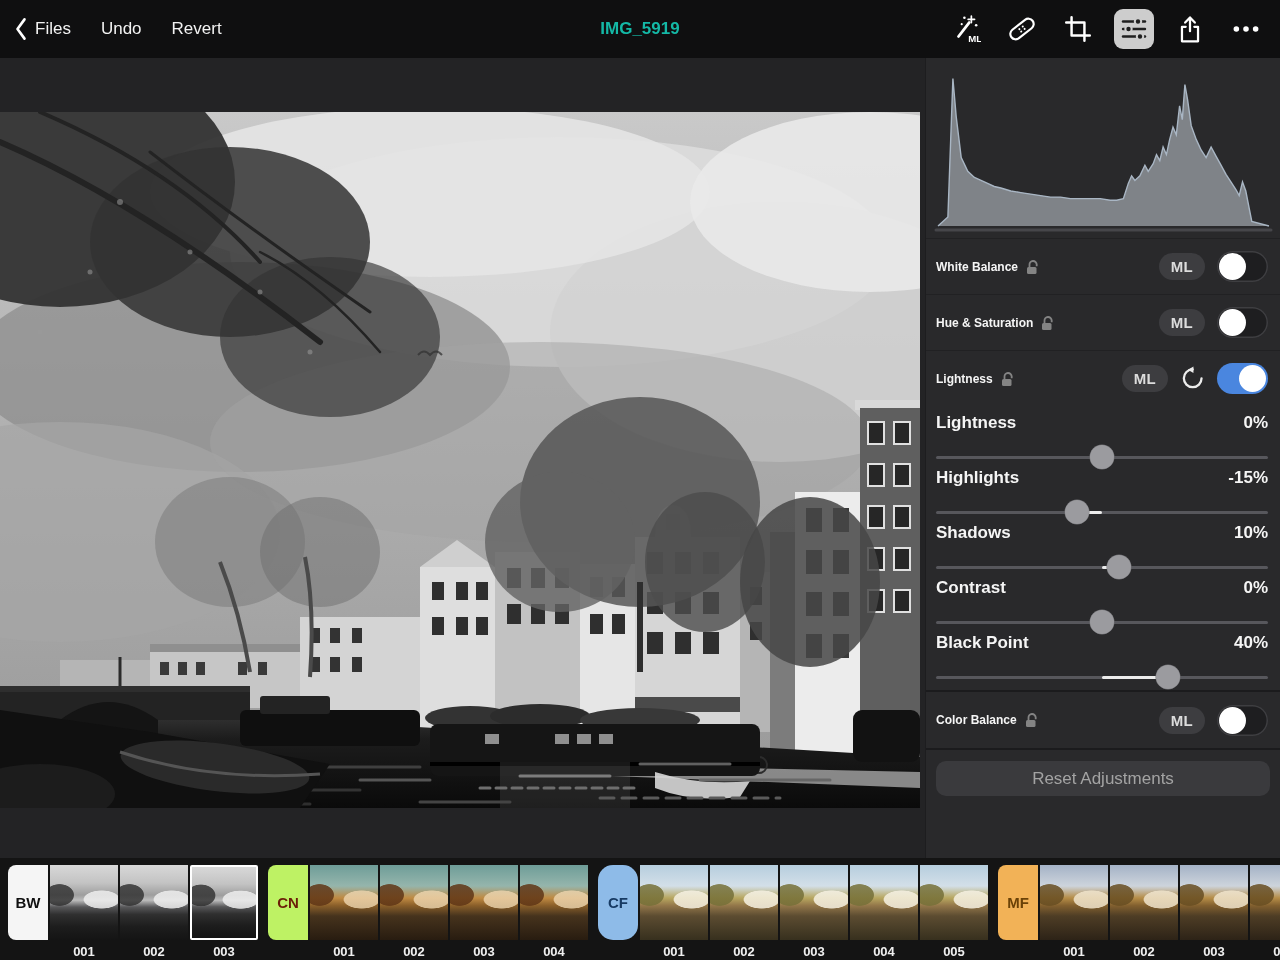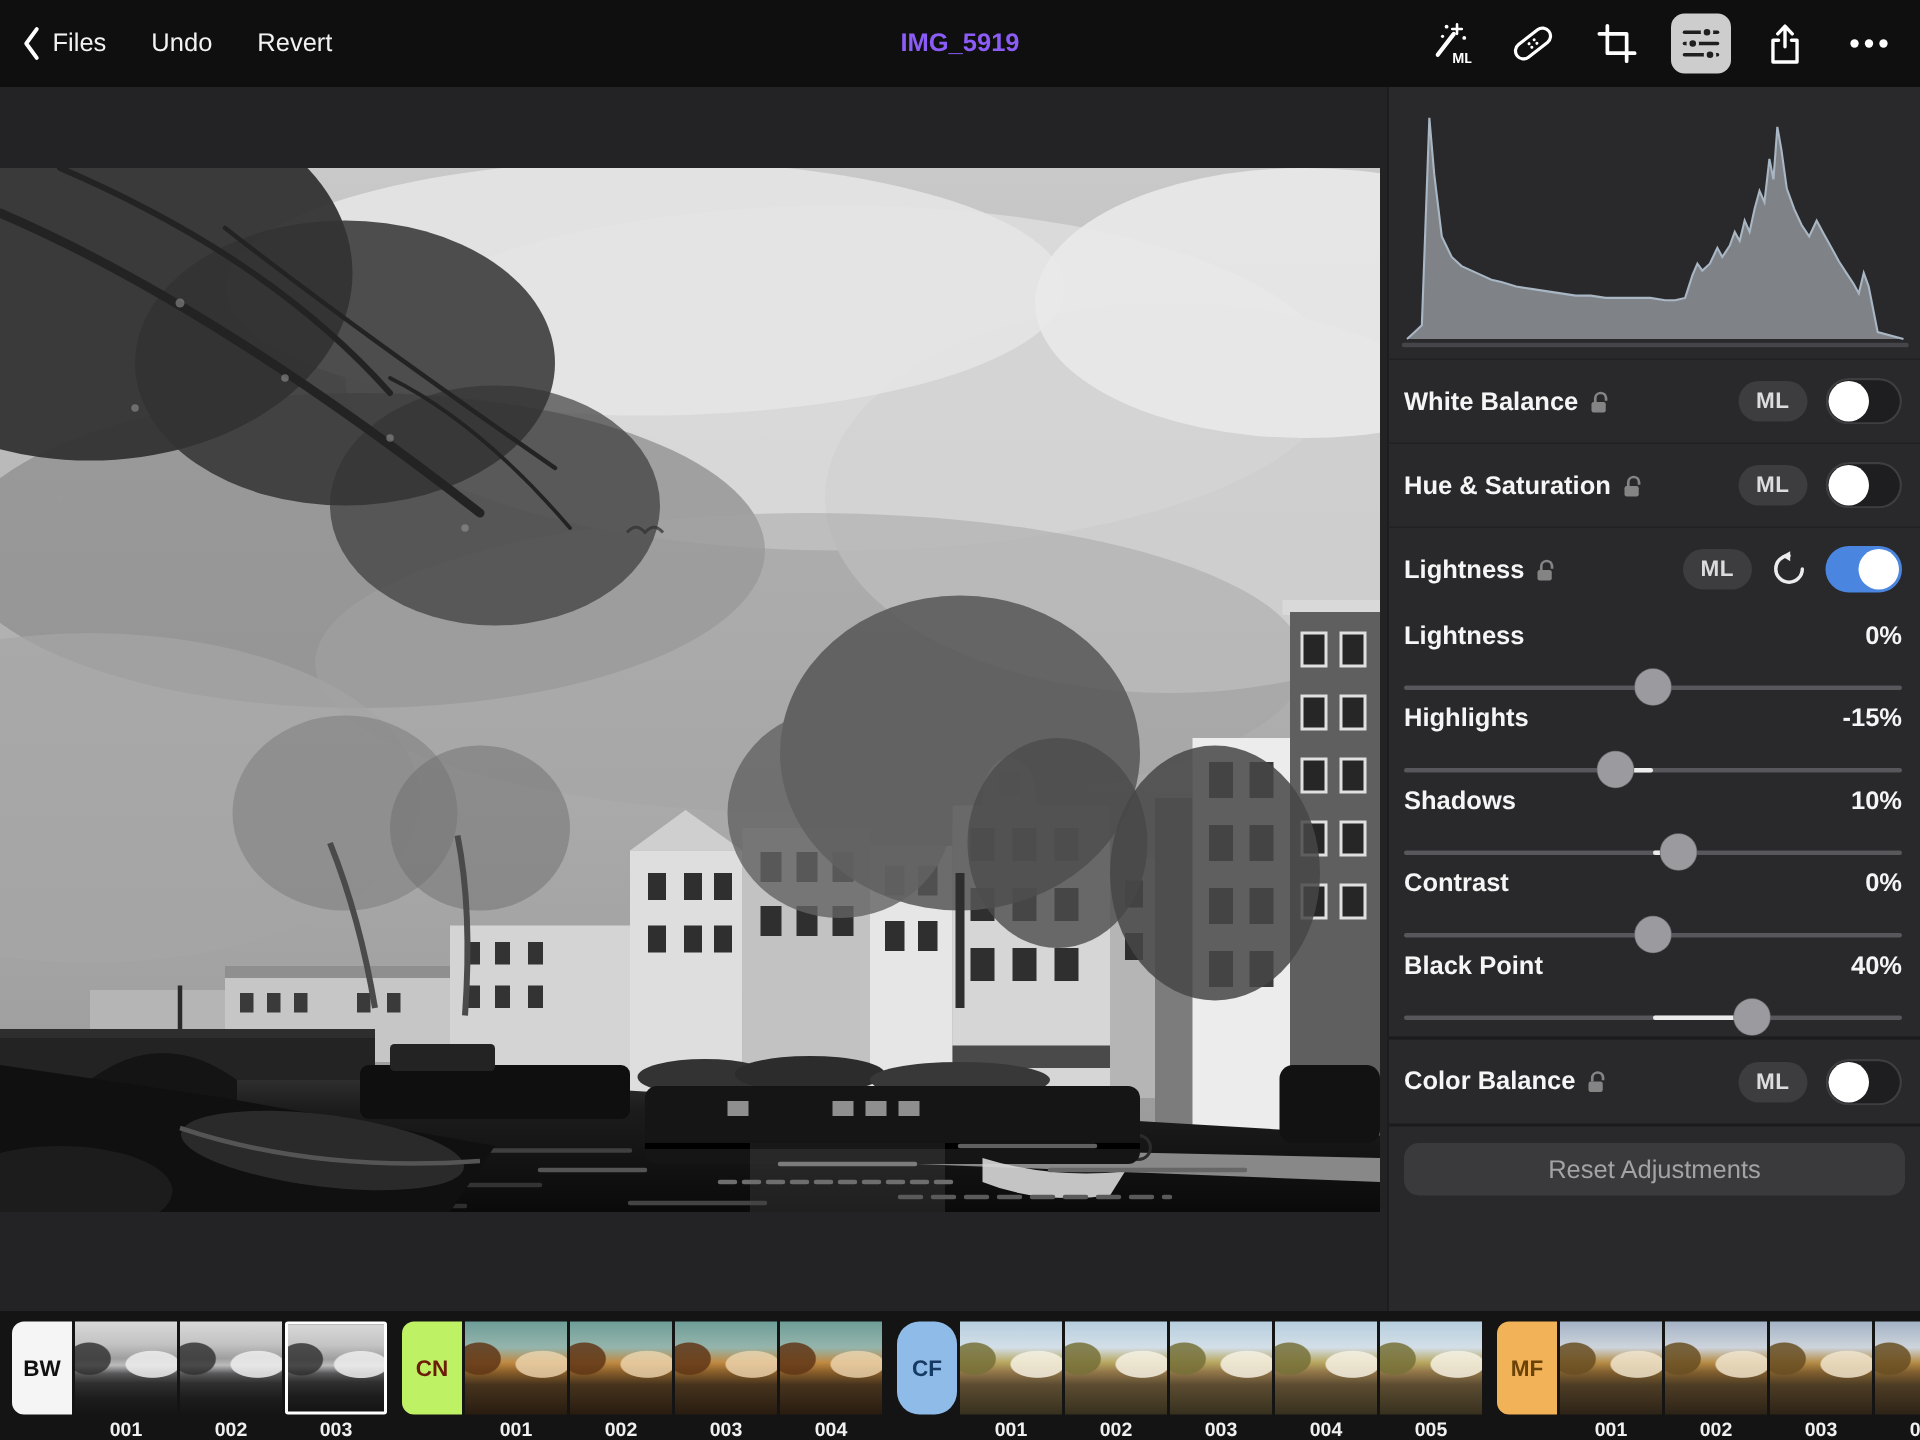--- a/index.html
+++ b/index.html
@@ -10,7 +10,7 @@
   .topbar{height:58px;background:#0f0f10;display:flex;align-items:center;padding:0 14px;box-sizing:border-box;position:relative;flex-shrink:0;}
   .tb-left{display:flex;align-items:center;gap:30px;}
   .tb-btn{display:flex;align-items:center;gap:7px;background:none;border:none;color:#f2f2f2;font-size:17px;font-family:inherit;padding:0;cursor:pointer;}
-  .tb-title{position:absolute;left:50%;top:50%;transform:translate(-50%,-50%);color:#8b5cf6;font-size:17px;font-weight:600;}
+  .tb-title{position:absolute;left:50%;top:50%;transform:translate(-50%,-50%);color:#14b8a6;font-size:17px;font-weight:600;}
   .tb-right{margin-left:auto;display:flex;align-items:center;gap:16px;}
   .tb-icon{width:40px;height:40px;display:flex;align-items:center;justify-content:center;background:none;border:none;padding:0;cursor:pointer;border-radius:9px;}
   .tb-icon.selected{background:#cdcdcd;}

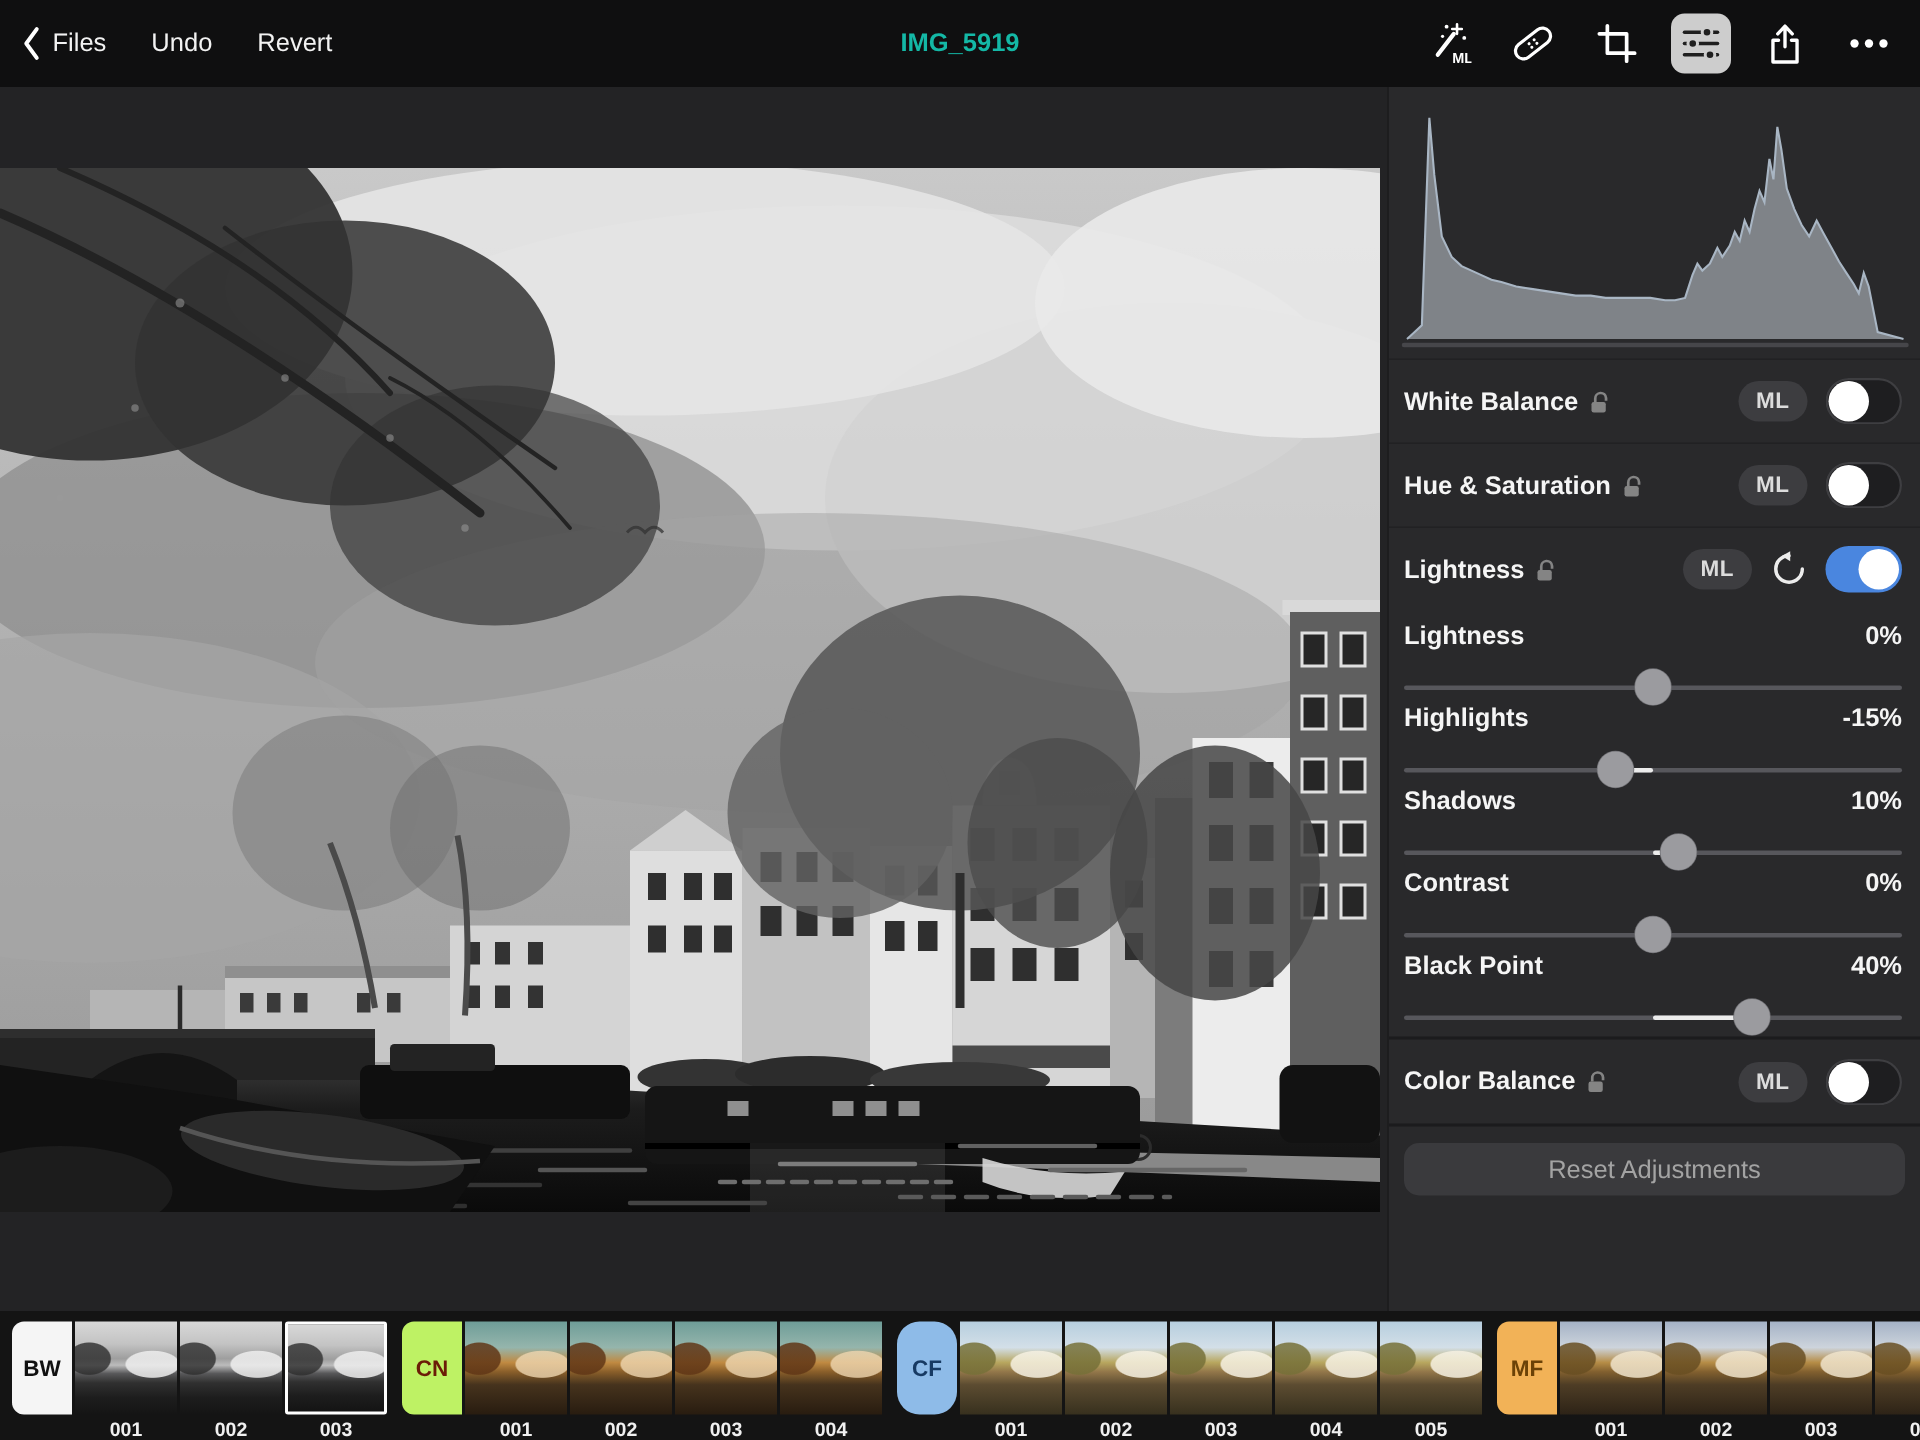--- a/index.html
+++ b/index.html
@@ -24,7 +24,7 @@
   .panel{flex:1;background:#29292b;border-left:1px solid #1d1d1f;box-sizing:border-box;display:flex;flex-direction:column;overflow:hidden;}
   .histo-wrap{padding:8px 8px 0 8px;}
   .prow{height:56px;display:flex;align-items:center;padding:0 12px 0 10px;border-top:1px solid #212123;box-sizing:border-box;flex-shrink:0;}
-  .prow-label{color:#f5f5f5;font-size:17px;font-weight:600;}
+  .prow-label{color:#f5f5f5;font-size:12px;font-weight:600;}
   .lock{margin-left:7px;opacity:.8;display:flex;}
   .right-controls{margin-left:auto;display:flex;align-items:center;gap:12px;}
   .ml-pill{background:#3d3d40;color:#dcdcdc;font-size:15px;font-weight:700;padding:5px 12px;border-radius:16px;border:none;font-family:inherit;letter-spacing:.3px;cursor:pointer;}

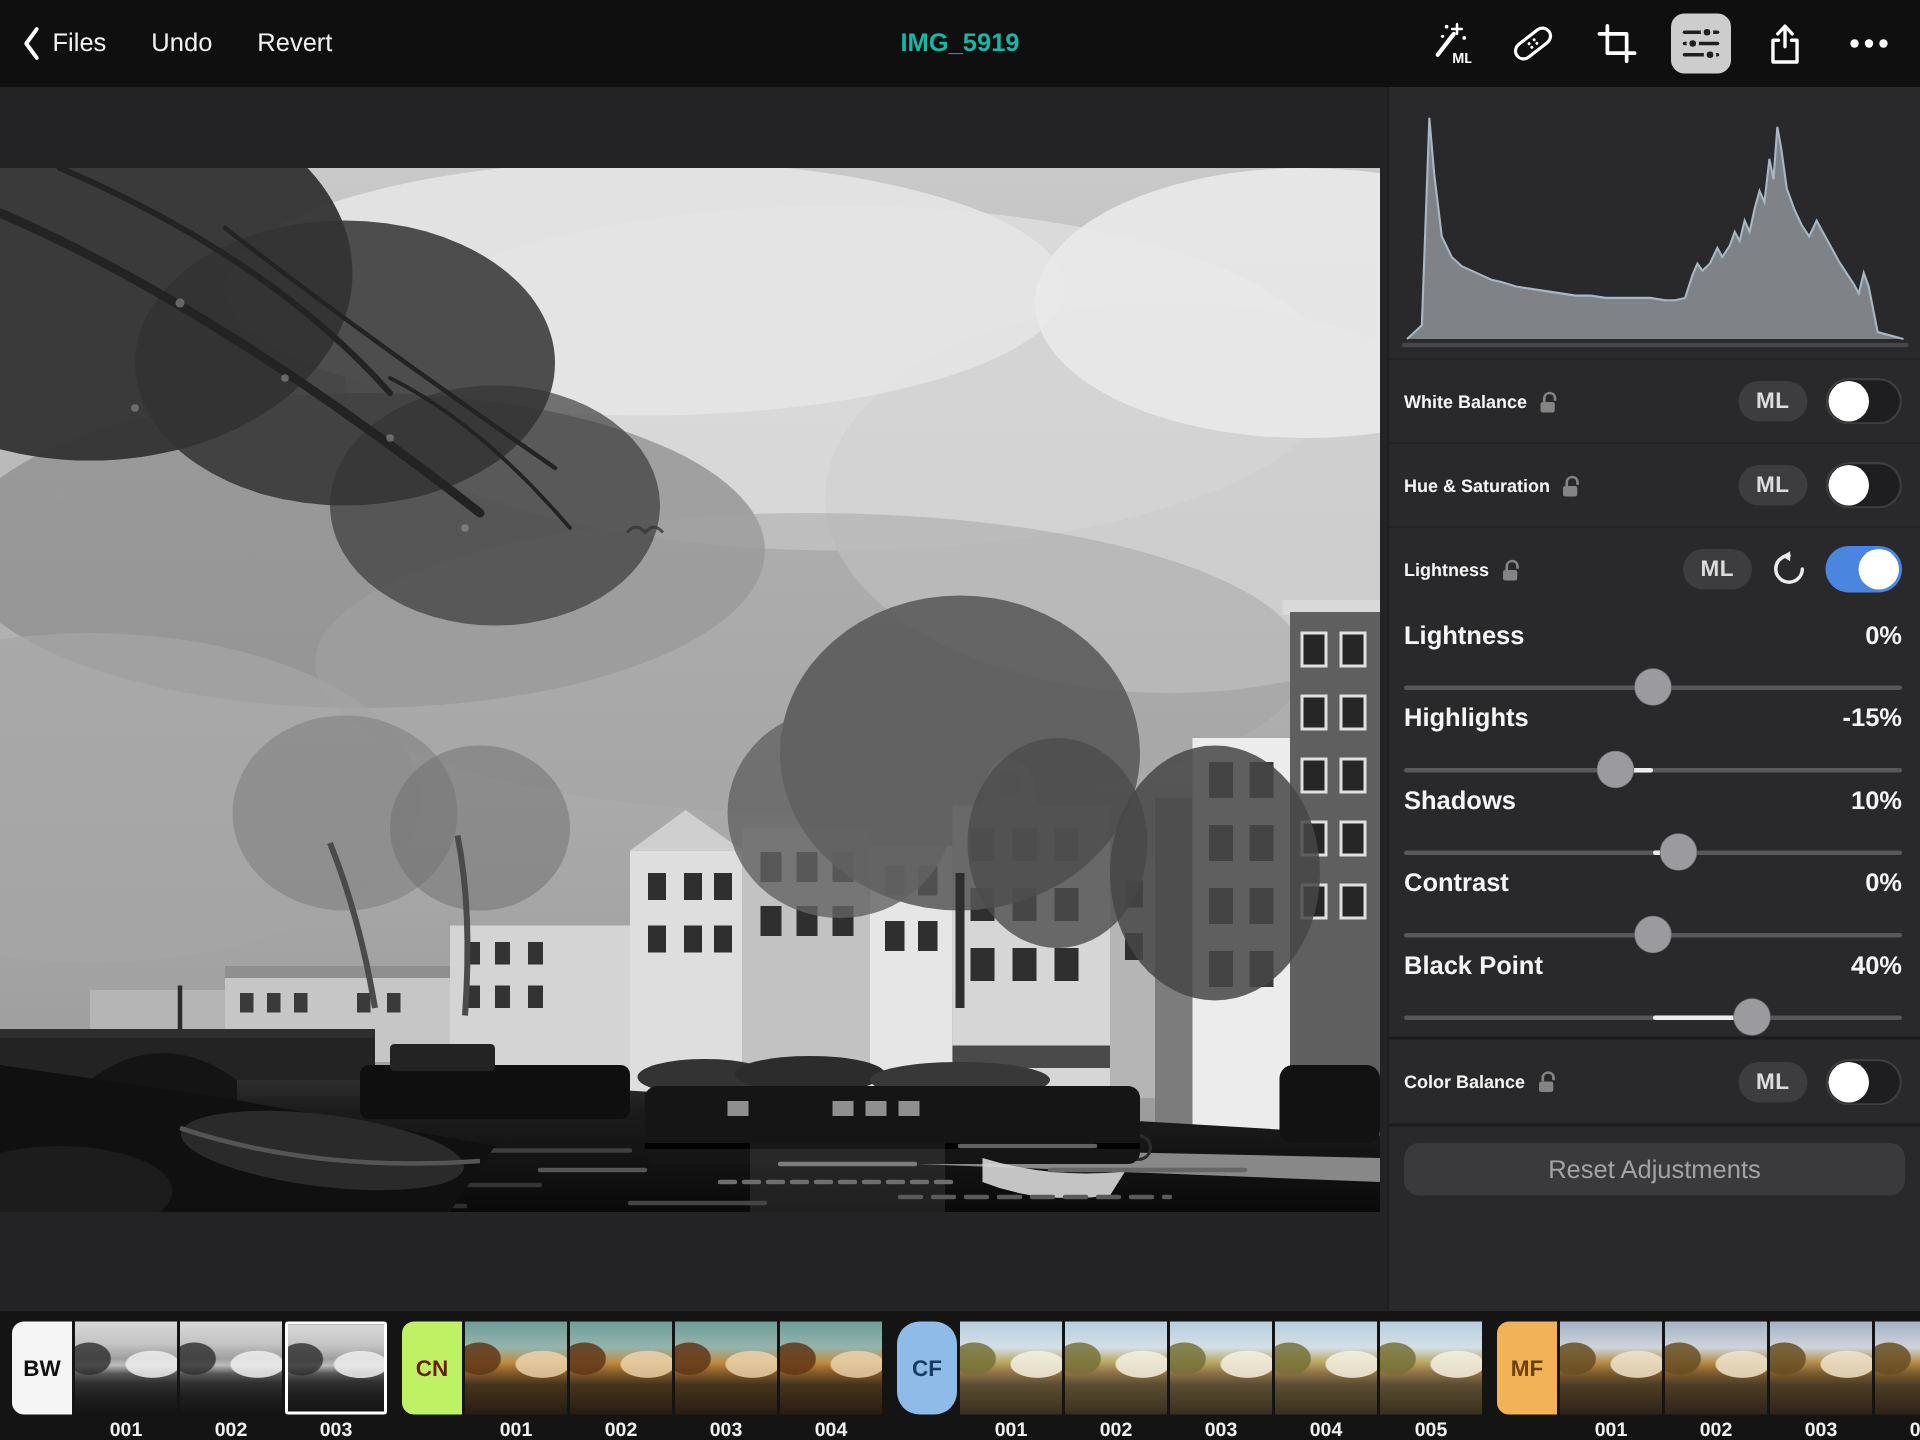--- a/index.html
+++ b/index.html
@@ -46,7 +46,7 @@
   .reset-btn{margin:11px 10px 0 10px;height:35px;border-radius:10px;background:#3a3a3d;border:none;color:#a3a3a3;font-size:17px;font-family:inherit;cursor:pointer;flex-shrink:0;}
 
   
-  .filmstrip{height:86px;background:#141414;display:flex;padding:7px 0 0 8px;box-sizing:border-box;overflow:hidden;flex-shrink:0;}
+  .filmstrip{height:102px;background:#141414;display:flex;padding:7px 0 0 8px;box-sizing:border-box;overflow:hidden;flex-shrink:0;}
   .fgroup{display:flex;margin-right:10px;flex-shrink:0;}
   .cell{display:flex;flex-direction:column;align-items:center;margin-right:2px;flex-shrink:0;}
   .cell:last-child{margin-right:0;}

